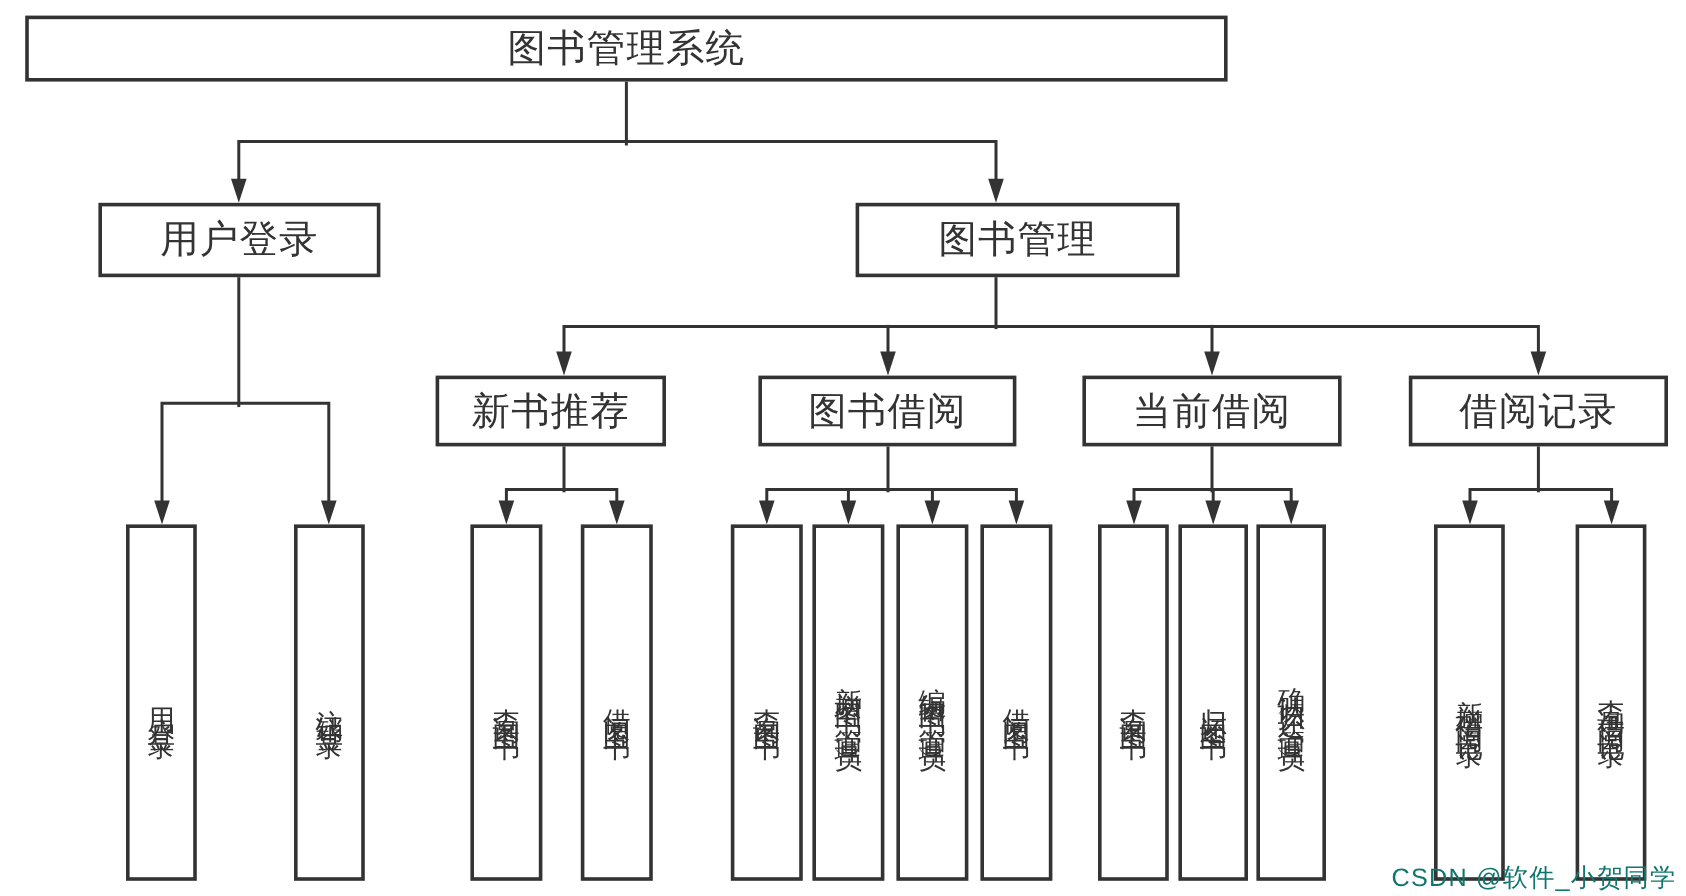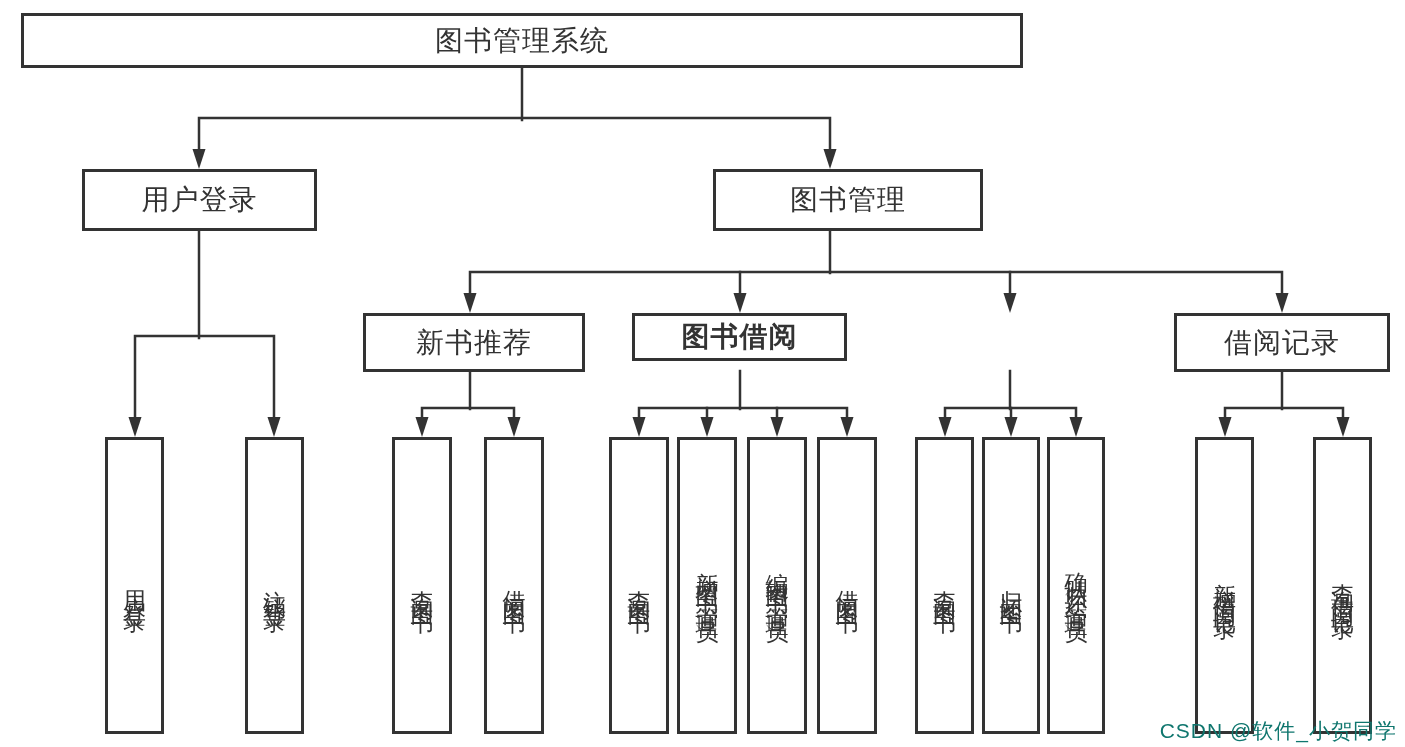--- a/index.html
+++ b/index.html
@@ -13,7 +13,7 @@
     display:flex;align-items:center;justify-content:center;text-align:center;z-index:2;
     color:#333333;
   }
-  .h{font-size:28px;letter-spacing:1px;white-space:nowrap;}
+  .h{font-size:32px;letter-spacing:1px;white-space:nowrap;}
   .v{
     writing-mode:vertical-lr;text-orientation:mixed;
     font-size:23px;letter-spacing:7px;line-height:1;white-space:nowrap;

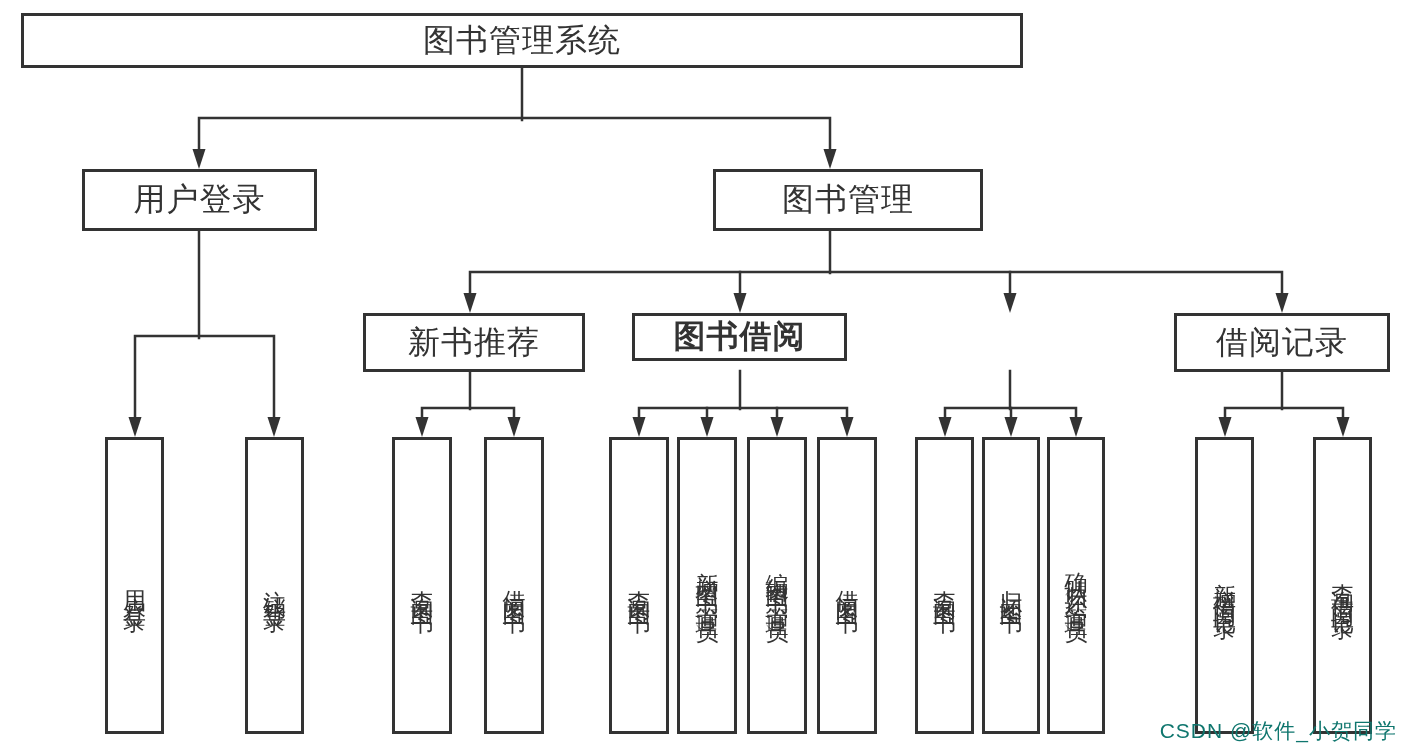--- a/index.html
+++ b/index.html
@@ -85,7 +85,7 @@
   <div class="node h" style="left:82px;top:169px;width:235px;height:62px;">用户登录</div>
   <div class="node h" style="left:713px;top:169px;width:270px;height:62px;">图书管理</div>
 
-  <div class="node h" style="left:363px;top:313px;width:222px;height:59px;">新书推荐</div>
+  <div class="node h" style="left:363px;top:313px;width:192px;height:59px;">新书推荐</div>
   <div class="node h" style="left:632px;top:313px;width:215px;height:48px;font-weight:bold;">图书借阅</div>
   <div class="node h" style="left:1174px;top:313px;width:216px;height:59px;">借阅记录</div>
 

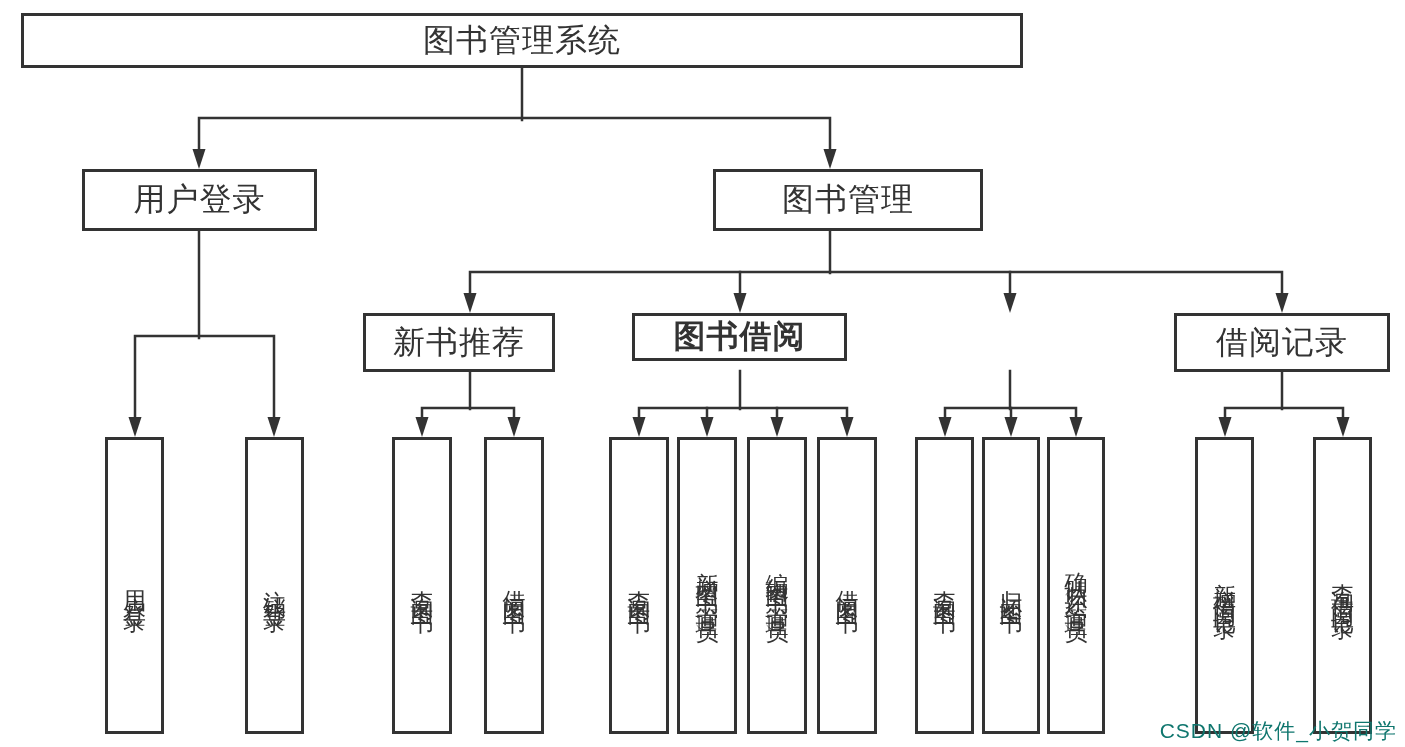--- a/index.html
+++ b/index.html
@@ -86,7 +86,7 @@
   <div class="node h" style="left:713px;top:169px;width:270px;height:62px;">图书管理</div>
 
   <div class="node h" style="left:363px;top:313px;width:192px;height:59px;">新书推荐</div>
-  <div class="node h" style="left:632px;top:313px;width:215px;height:48px;font-weight:bold;">图书借阅</div>
+  <div class="node h" style="left:632px;top:313px;width:215px;height:59px;">图书借阅</div>
   <div class="node h" style="left:1174px;top:313px;width:216px;height:59px;">借阅记录</div>
 
   <div class="node v" style="left:105px;top:437px;width:59px;height:297px;">用户登录</div>

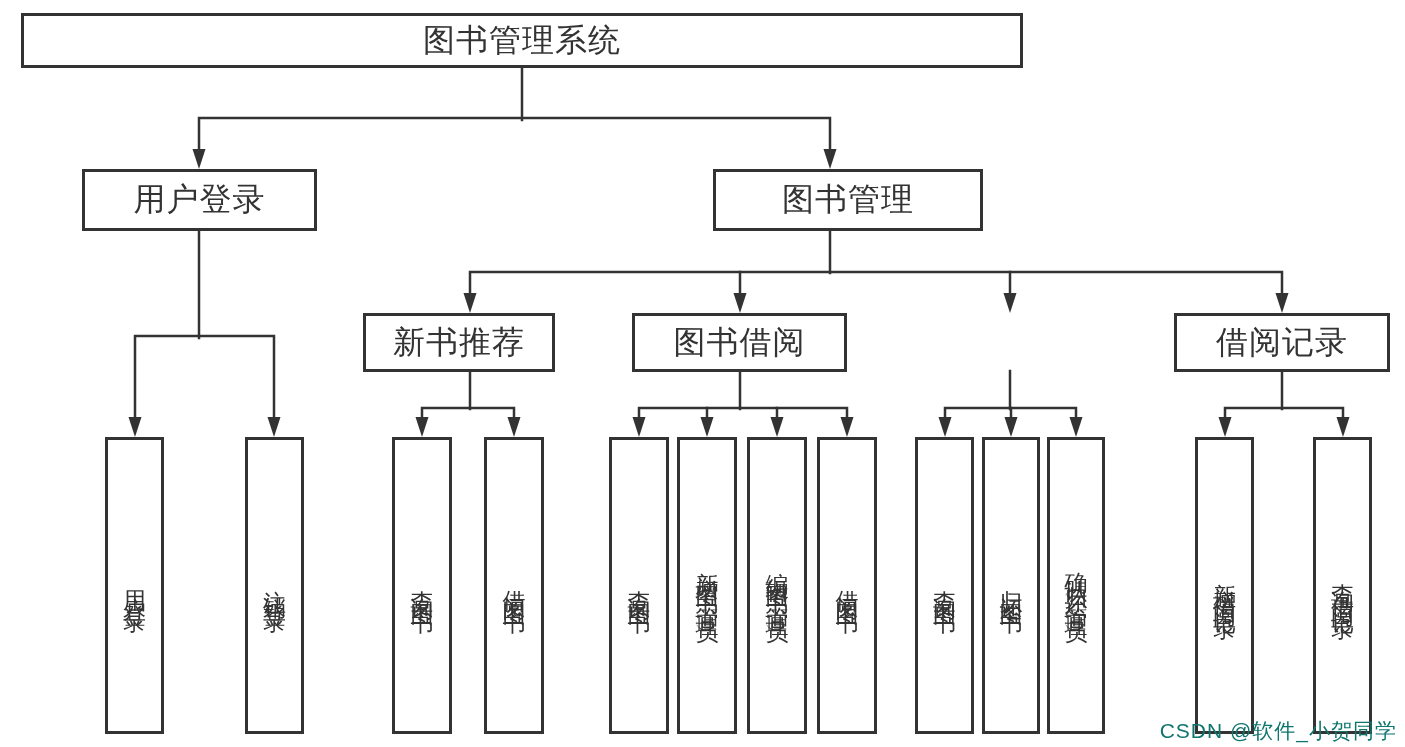--- a/index.html
+++ b/index.html
@@ -87,6 +87,7 @@
 
   <div class="node h" style="left:363px;top:313px;width:192px;height:59px;">新书推荐</div>
   <div class="node h" style="left:632px;top:313px;width:215px;height:59px;">图书借阅</div>
+  <div class="node h" style="left:902px;top:313px;width:216px;height:59px;">当前借阅</div>
   <div class="node h" style="left:1174px;top:313px;width:216px;height:59px;">借阅记录</div>
 
   <div class="node v" style="left:105px;top:437px;width:59px;height:297px;">用户登录</div>

